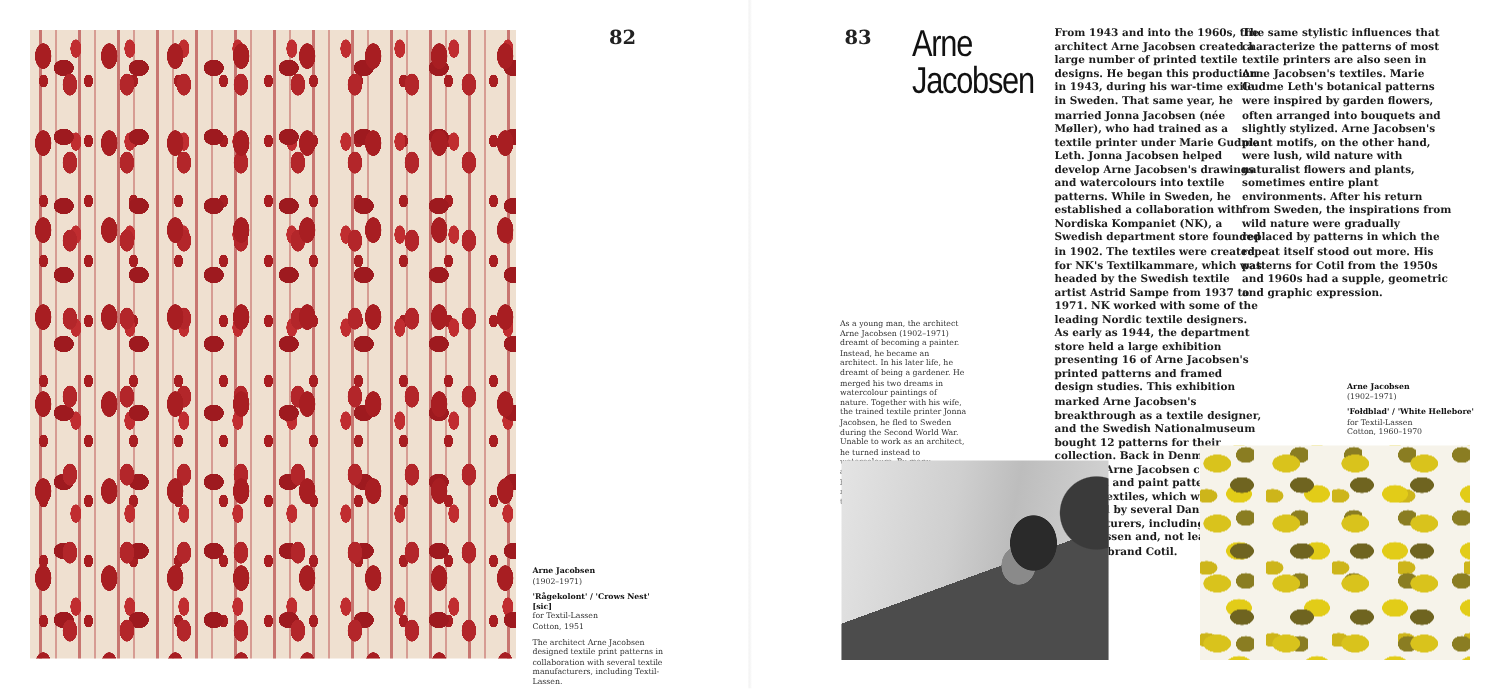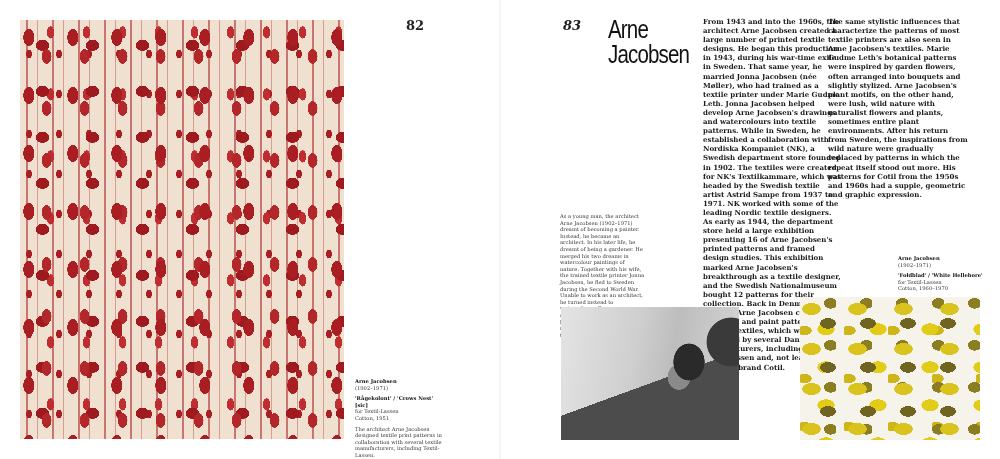--- a/index.html
+++ b/index.html
@@ -23,7 +23,7 @@
   }
   .page-num { position: absolute; font-size: 13px; font-weight: bold; color: #222; }
   .page-num.left { left: 406px; top: 18px; text-align: right; }
-  .page-num.right { left: 563px; top: 18px; font-style: italic; }
+  .page-num.right { left: 563px; top: 18px; }
 
   .caption { position: absolute; font-size: 5.2px; line-height: 6.6px; color: #333; }
   .caption .name, .caption .title { font-weight: bold; color: #111; }

